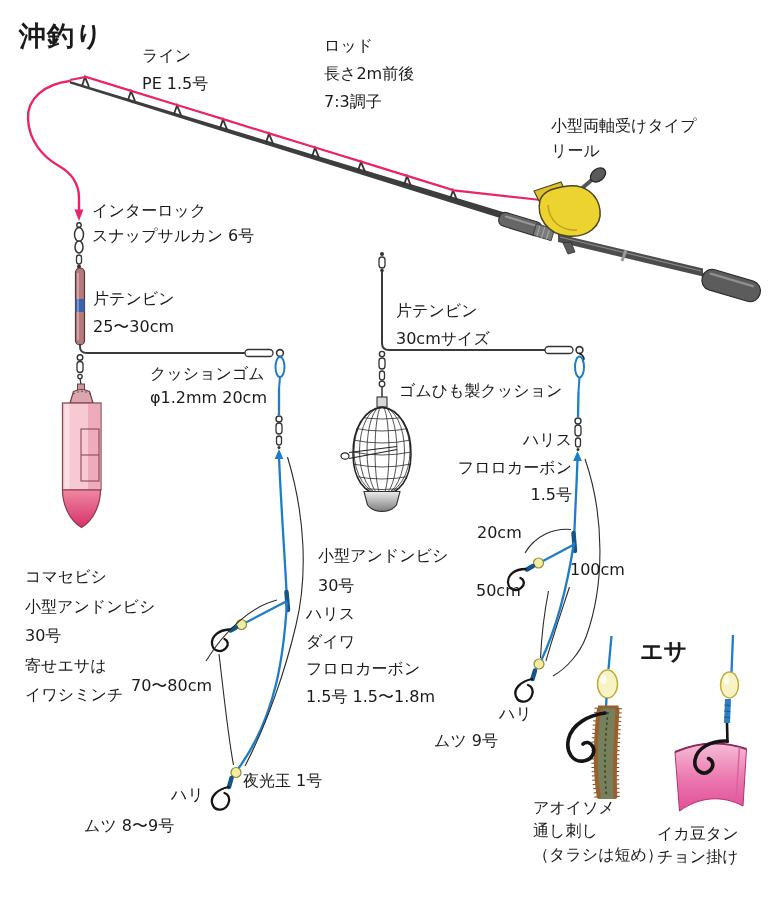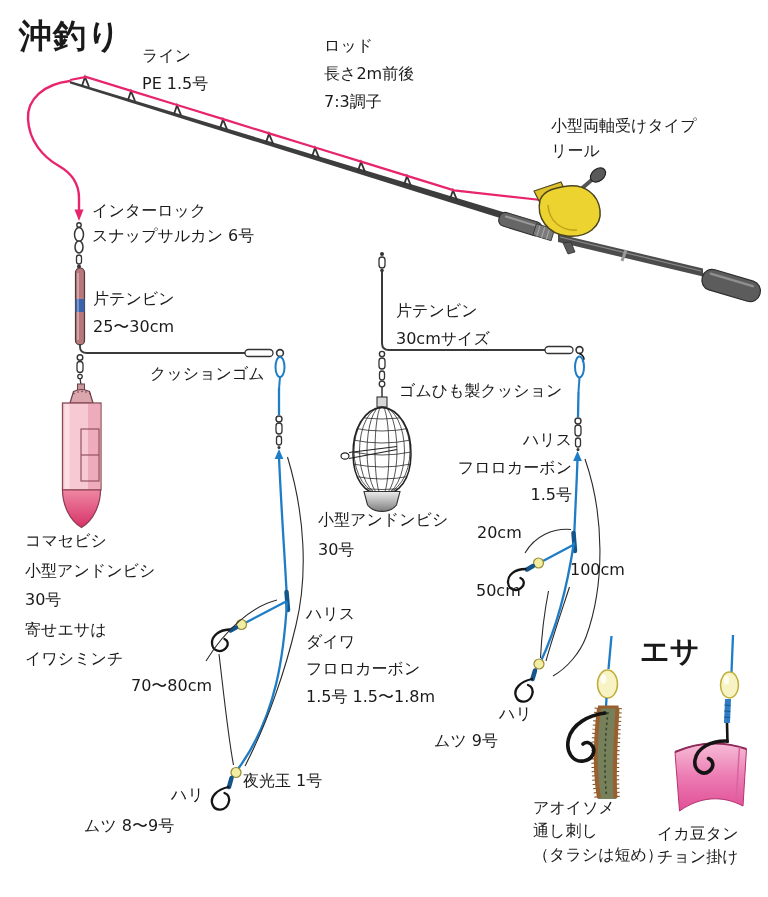--- a/index.html
+++ b/index.html
@@ -13,7 +13,7 @@
   .lh25{line-height:25px;}
   .lh28{line-height:28px;}
   .lh29{line-height:29.5px;}
-  .title{font-size:33px;font-weight:bold;letter-spacing:1px;line-height:36px;}
+  .title{font-size:27px;font-weight:bold;letter-spacing:1px;line-height:36px;}
   .esa{font-size:29px;font-weight:bold;}
   .ra{text-align:right;}
 </style>

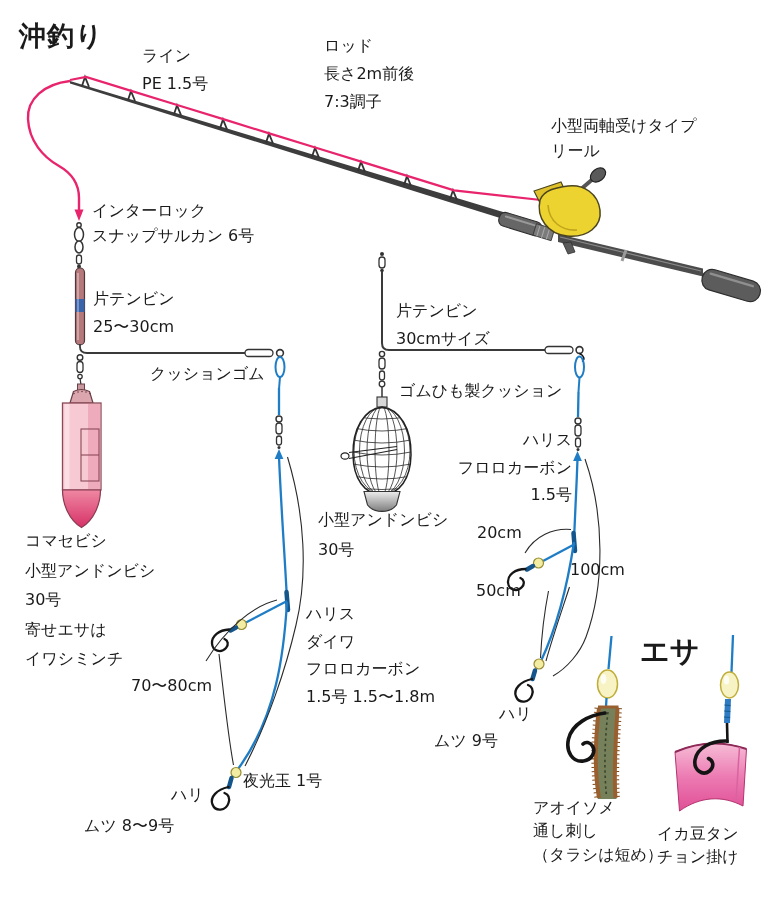--- a/index.html
+++ b/index.html
@@ -294,6 +294,7 @@
 
 <div class="lbl" style="left:150px;top:362px;line-height:24px">
   <span>クッションゴム</span>
+  <span>φ1.2mm 20cm</span>
 </div>
 
 <div class="lbl lh28" style="left:396px;top:297px">

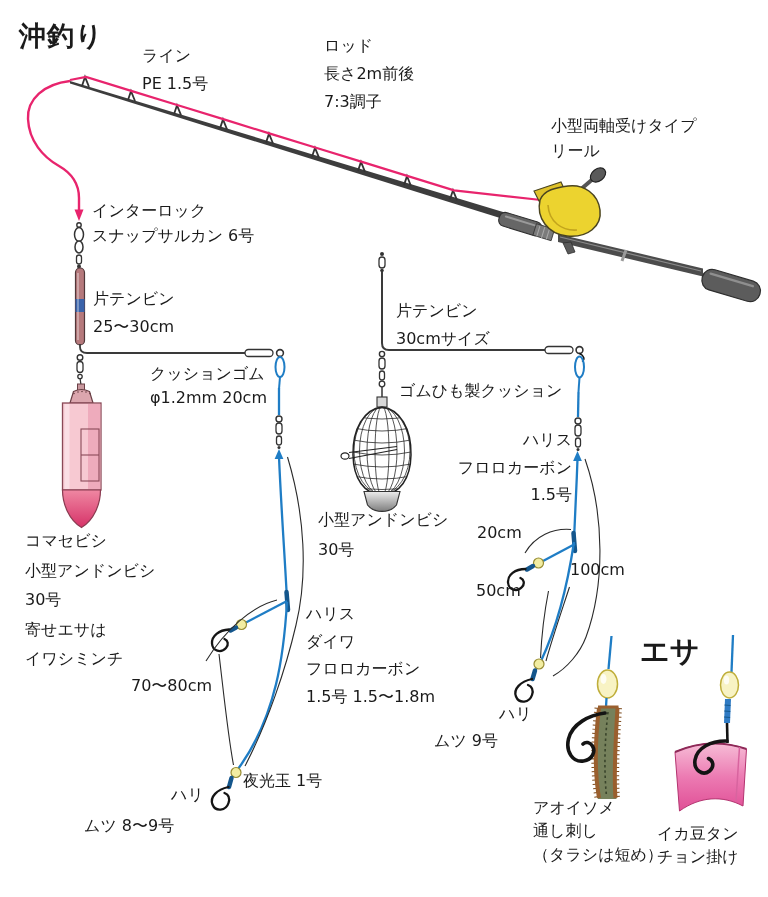--- a/index.html
+++ b/index.html
@@ -12,7 +12,7 @@
   .lbl span{display:block;}
   .lh25{line-height:25px;}
   .lh28{line-height:28px;}
-  .lh29{line-height:29.5px;}
+  .lh29{line-height:29.5px;margin-top:36px;}
   .title{font-size:27px;font-weight:bold;letter-spacing:1px;line-height:36px;}
   .esa{font-size:29px;font-weight:bold;}
   .ra{text-align:right;}

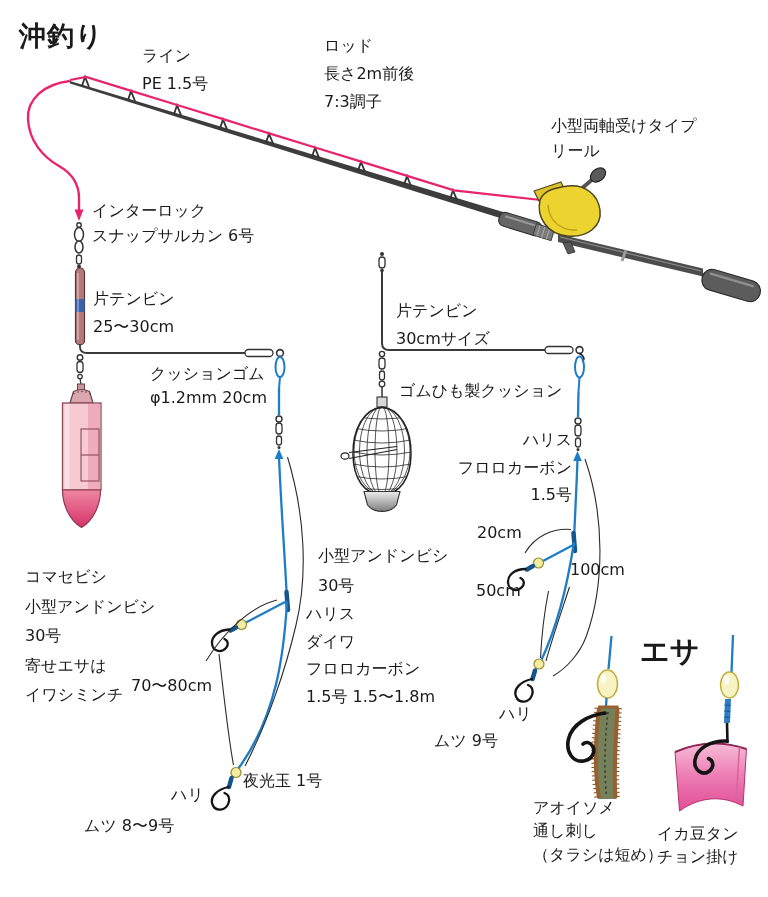--- a/index.html
+++ b/index.html
@@ -14,7 +14,7 @@
   .lh28{line-height:28px;}
   .lh29{line-height:29.5px;margin-top:36px;}
   .title{font-size:27px;font-weight:bold;letter-spacing:1px;line-height:36px;}
-  .esa{font-size:29px;font-weight:bold;}
+  .esa{font-size:23px;font-weight:bold;}
   .ra{text-align:right;}
 </style>
 </head>

